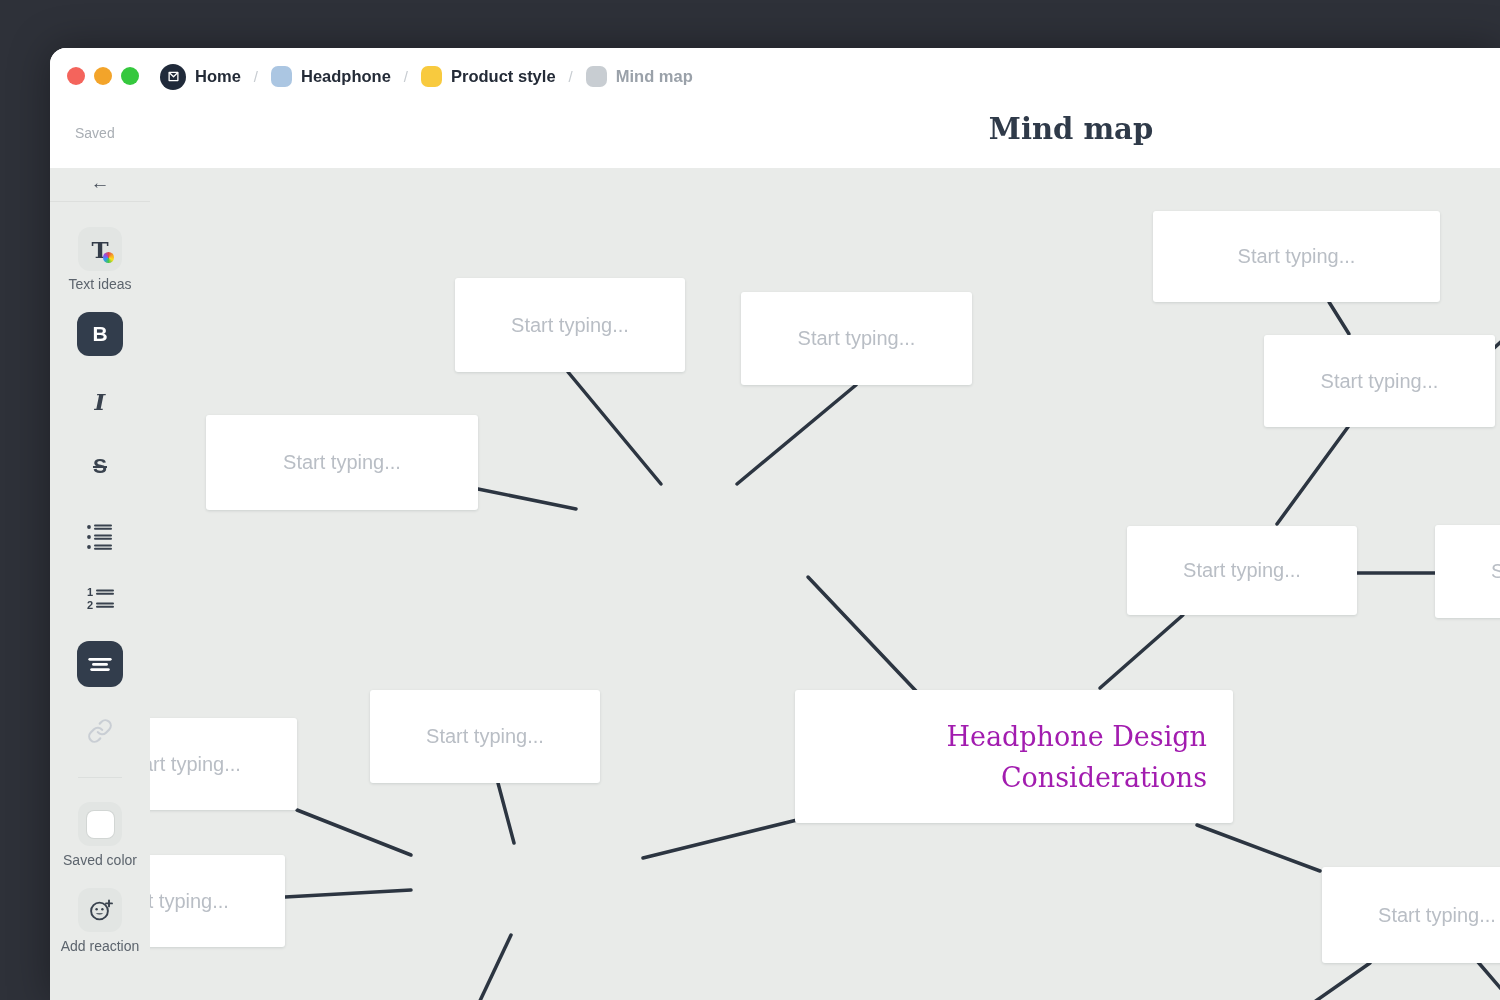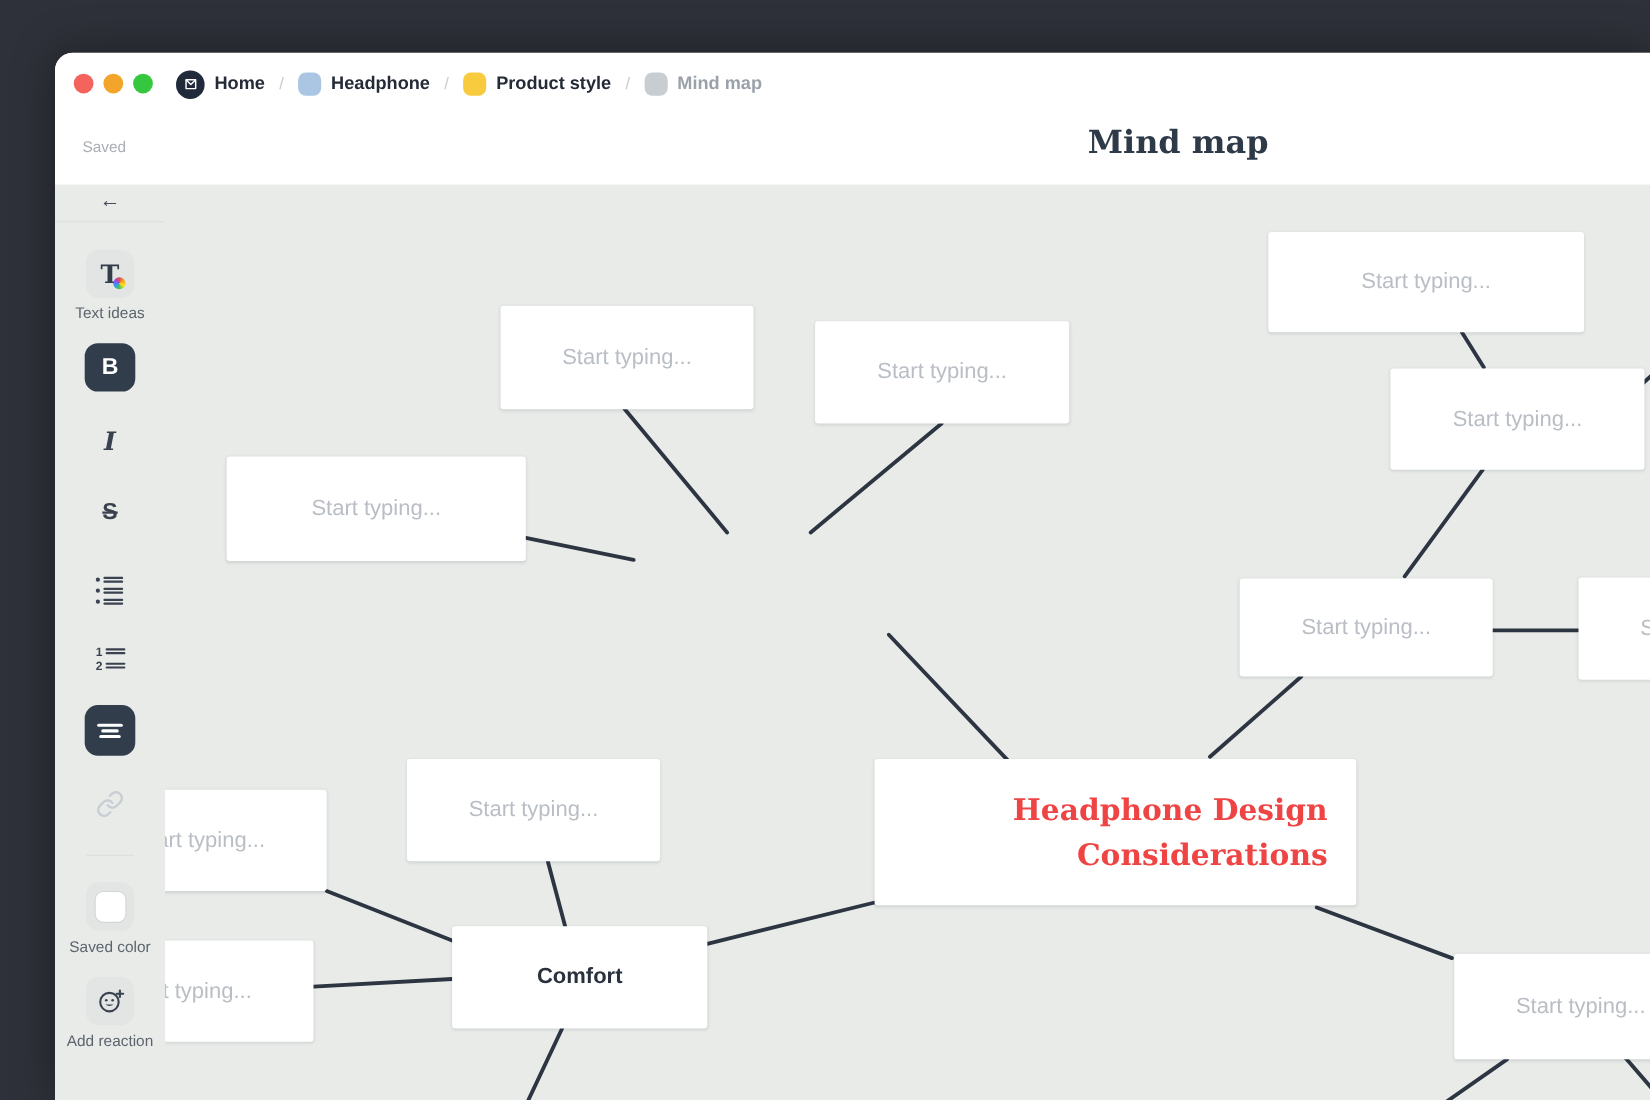--- a/index.html
+++ b/index.html
@@ -61,7 +61,7 @@
   .resize{position:absolute;right:5px;bottom:5px;}
   .caret{display:inline-block;width:2.5px;height:24px;background:#1a222e;margin-left:2px;vertical-align:-5px;}
   .center-node{
-    font-family:"DejaVu Serif","Liberation Serif",serif;font-weight:700;font-size:27px;color:#ef4444;
+    font-family:"DejaVu Serif","Liberation Serif",serif;font-weight:400;font-size:27px;color:#a21caf;
     line-height:41px;padding:0 26px;box-sizing:border-box;
   }
   

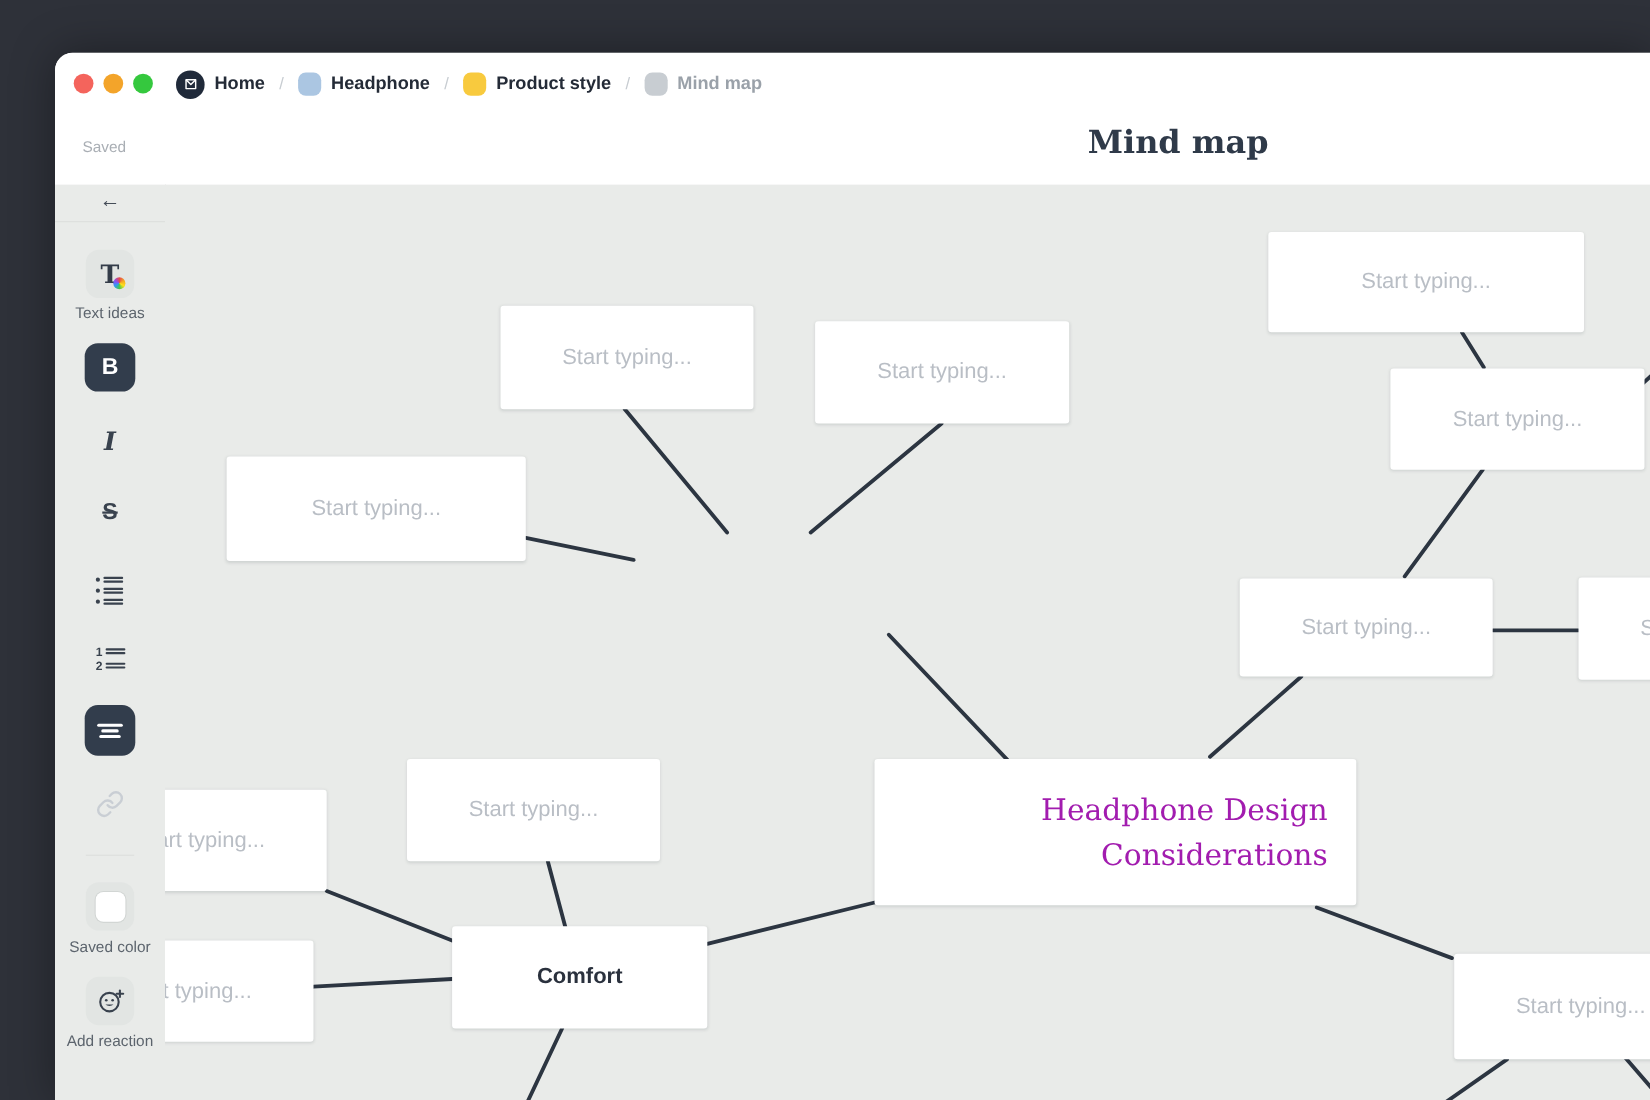--- a/index.html
+++ b/index.html
@@ -274,9 +274,6 @@
     <div class="node n-bl">
       <span class="ph">Start typing...</span>
     </div>
-    <div class="node n-comfort">
-      <span class="strong-label">Comfort</span>
-    </div>
     <div class="node n-br">
       <span class="ph">Start typing...</span>
     </div>

